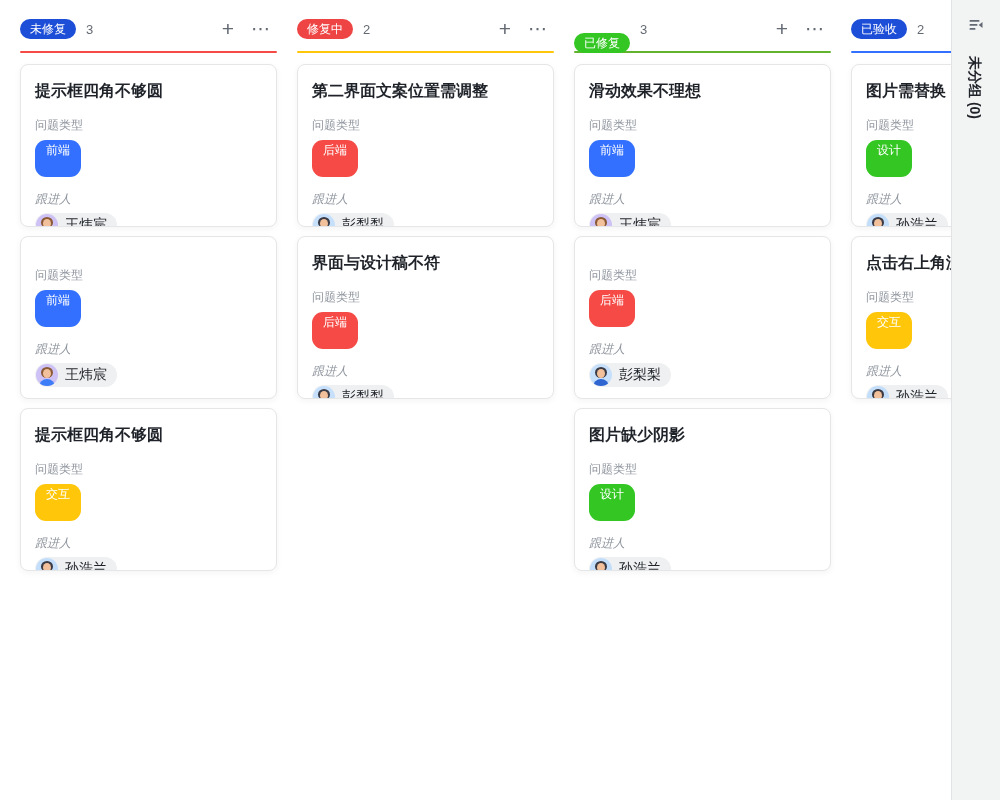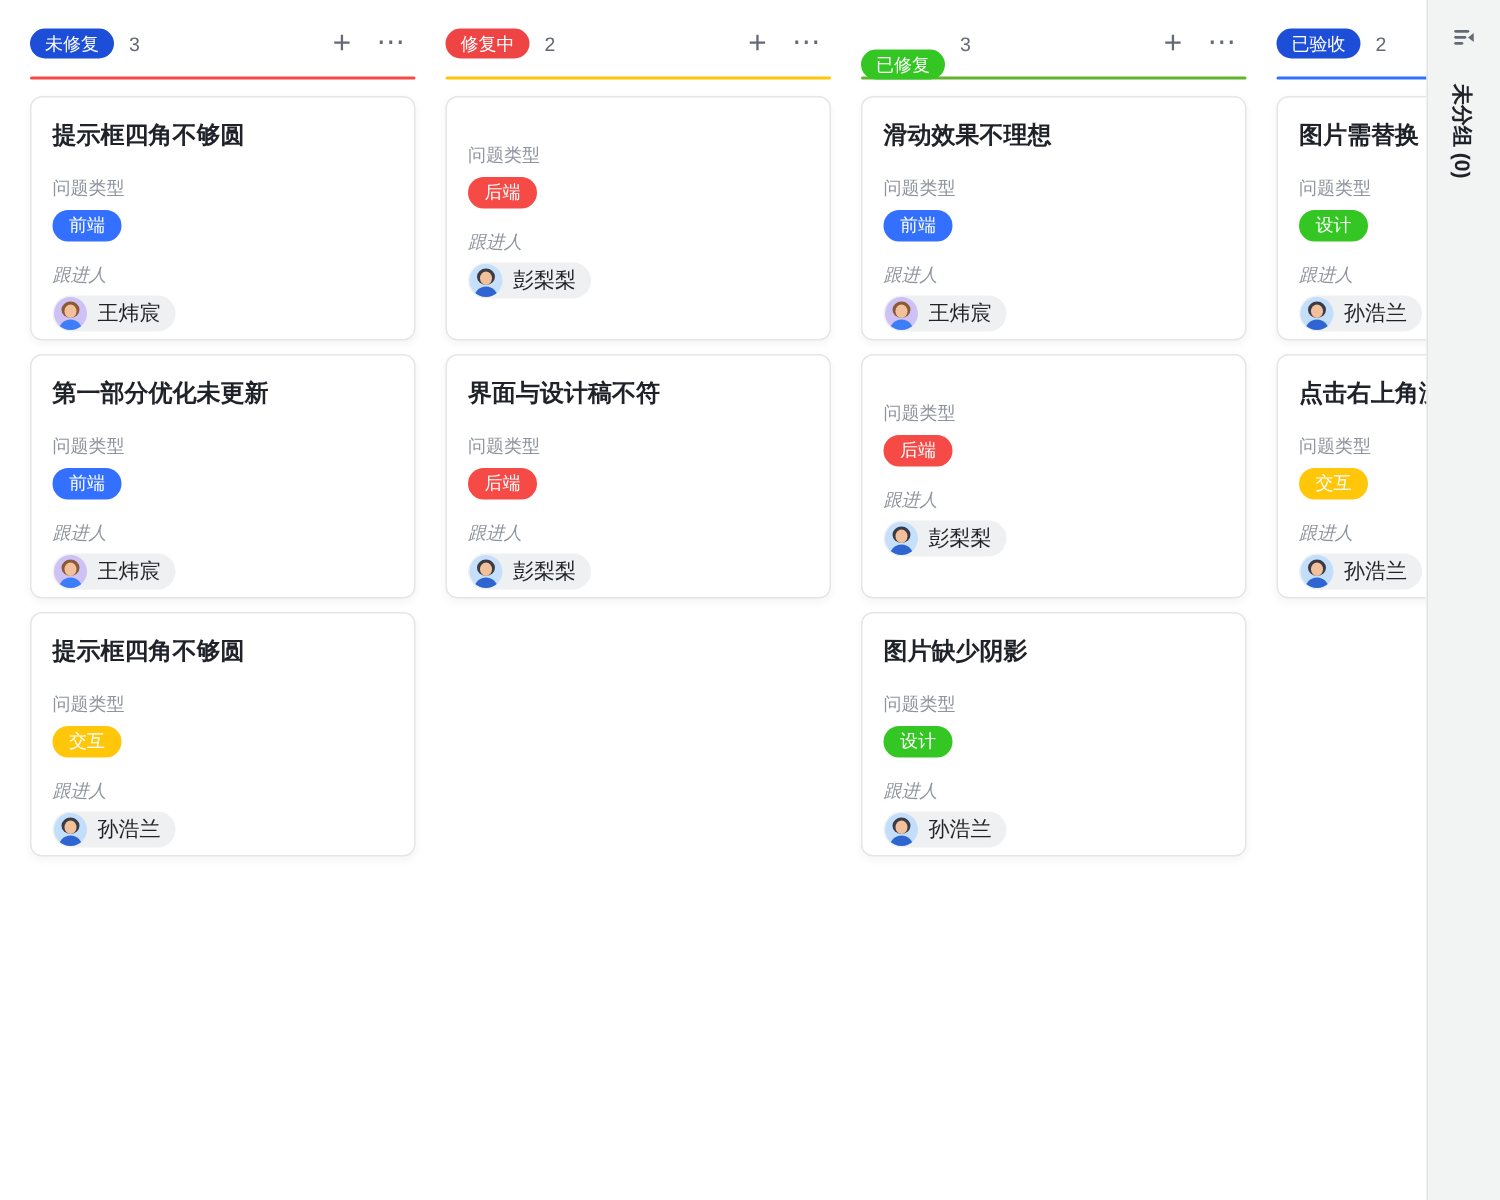--- a/index.html
+++ b/index.html
@@ -124,6 +124,7 @@
     <div class="underline" style="background: rgb(255, 198, 10);"></div>
     <div class="cards">
   <article class="card">
+    <h3 class="card-title">第二界面文案位置需调整</h3>
     <div class="field-label f1">问题类型</div>
     <span class="tag" style="background: rgb(245, 74, 69);">后端</span>
     <div class="field-label f2">跟进人</div>

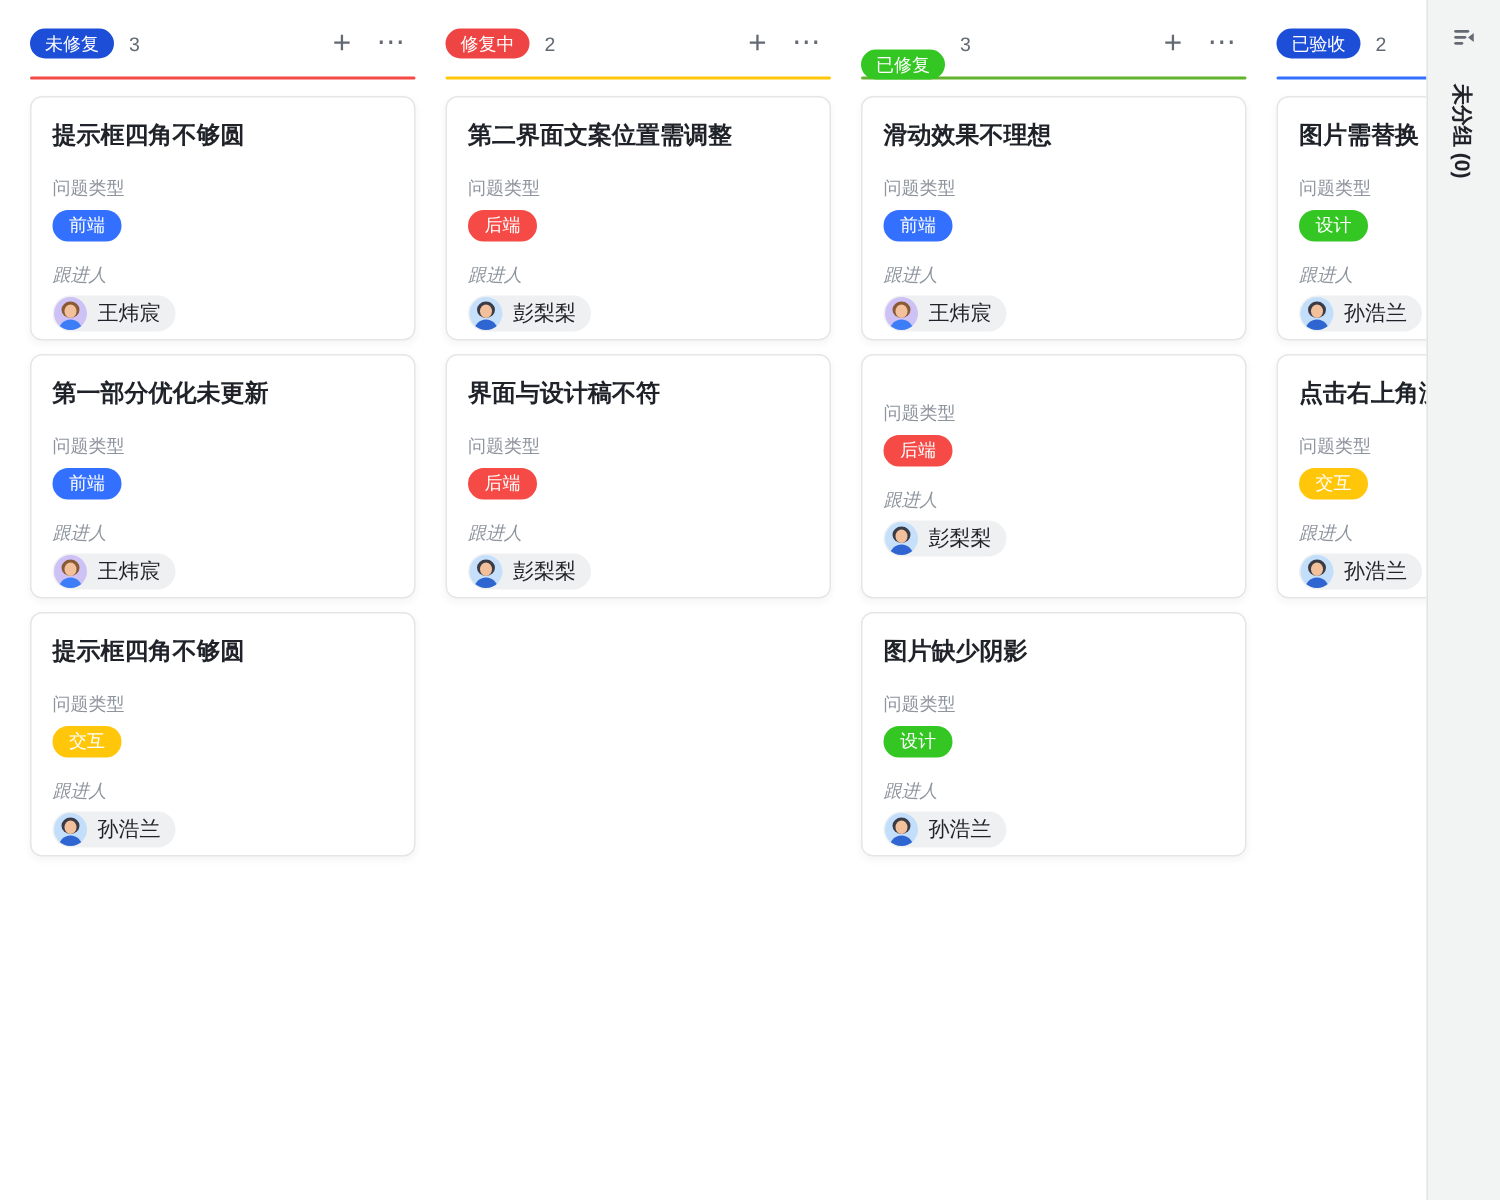--- a/index.html
+++ b/index.html
@@ -30,7 +30,7 @@
   .field-label { font-size:12px; color:#8f959e; }
   .field-label.f1 { margin-top:15px; }
   .field-label.f2 { margin-top:14px;font-style:italic; }
-  .tag { display:inline-block; margin-top:6px; height:21px; line-height:21px; padding:0 11px;
+  .tag { display:inline-block; margin-top:6px; height:37px; line-height:21px; padding:0 11px;
          border-radius:11px; color:#fff; font-size:12px; font-weight:500; }
   .person-chip { display:inline-flex; align-items:center; margin-top:5px; background:#eff0f1;
                  border-radius:12px; height:24px; padding:0 10px 0 1px; gap:7px; max-width:100%; }

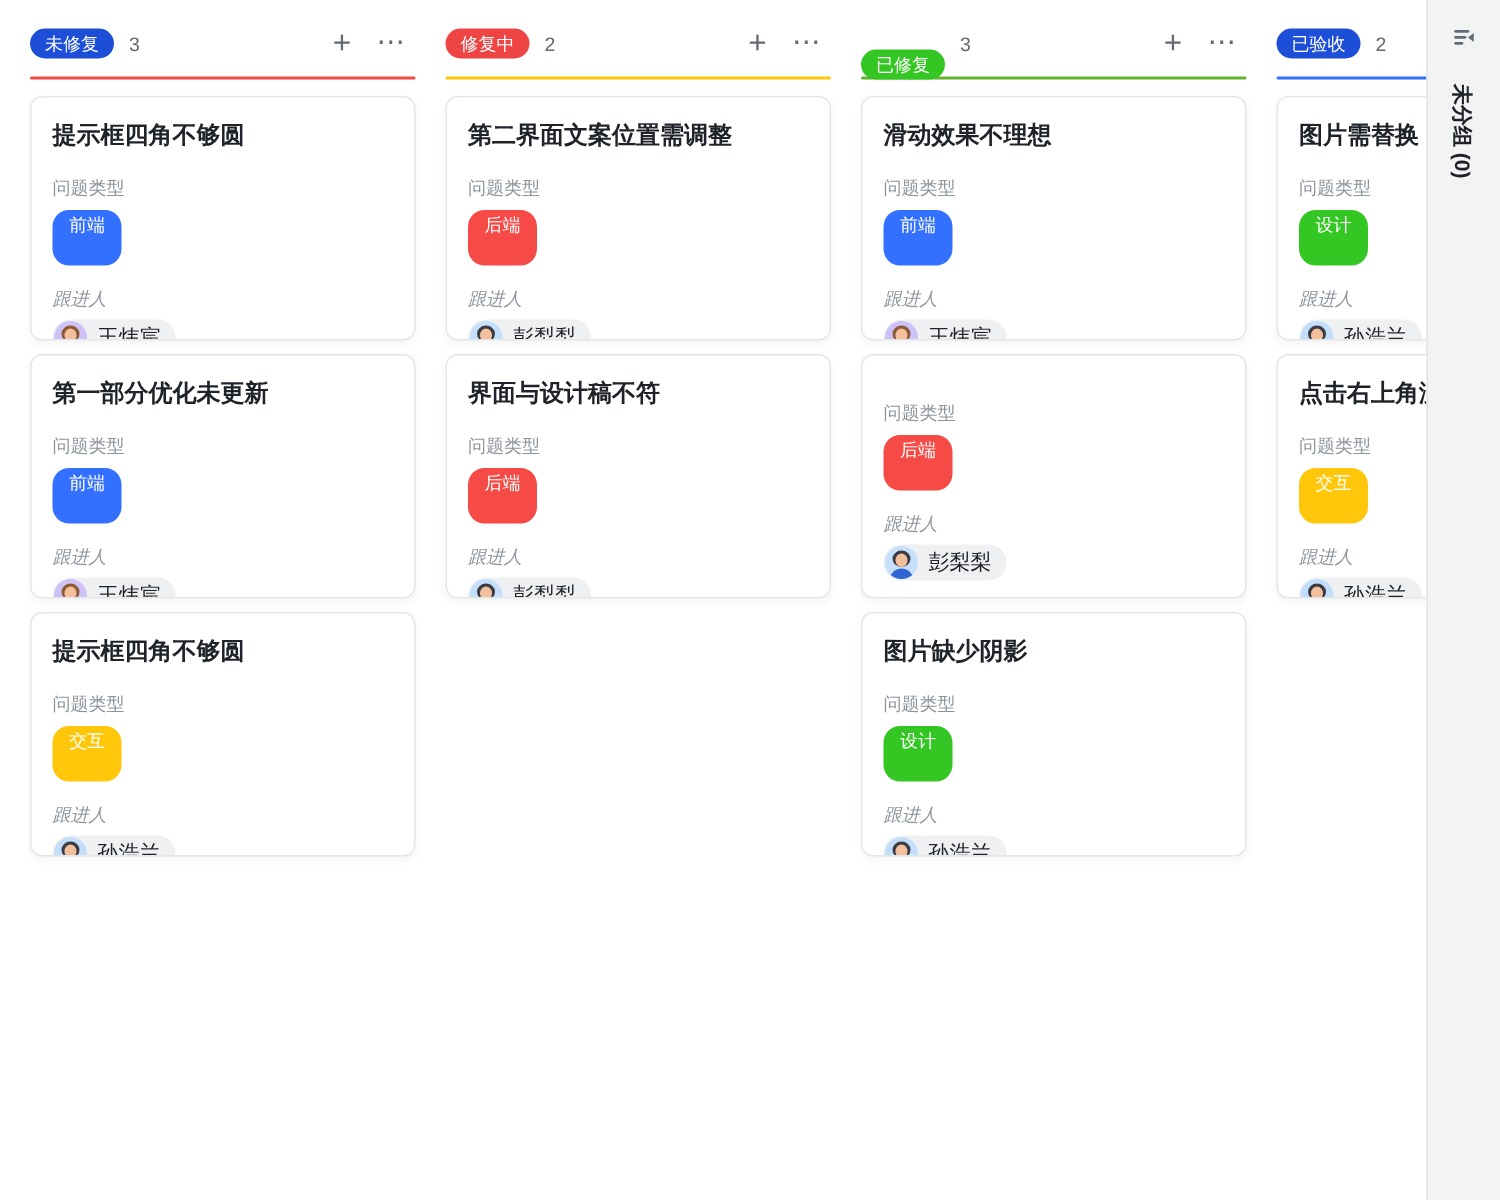--- a/index.html
+++ b/index.html
@@ -82,7 +82,6 @@
   </article>
 
   <article class="card">
-    <h3 class="card-title">第一部分优化未更新</h3>
     <div class="field-label f1">问题类型</div>
     <span class="tag" style="background: rgb(51, 112, 255);">前端</span>
     <div class="field-label f2">跟进人</div>

